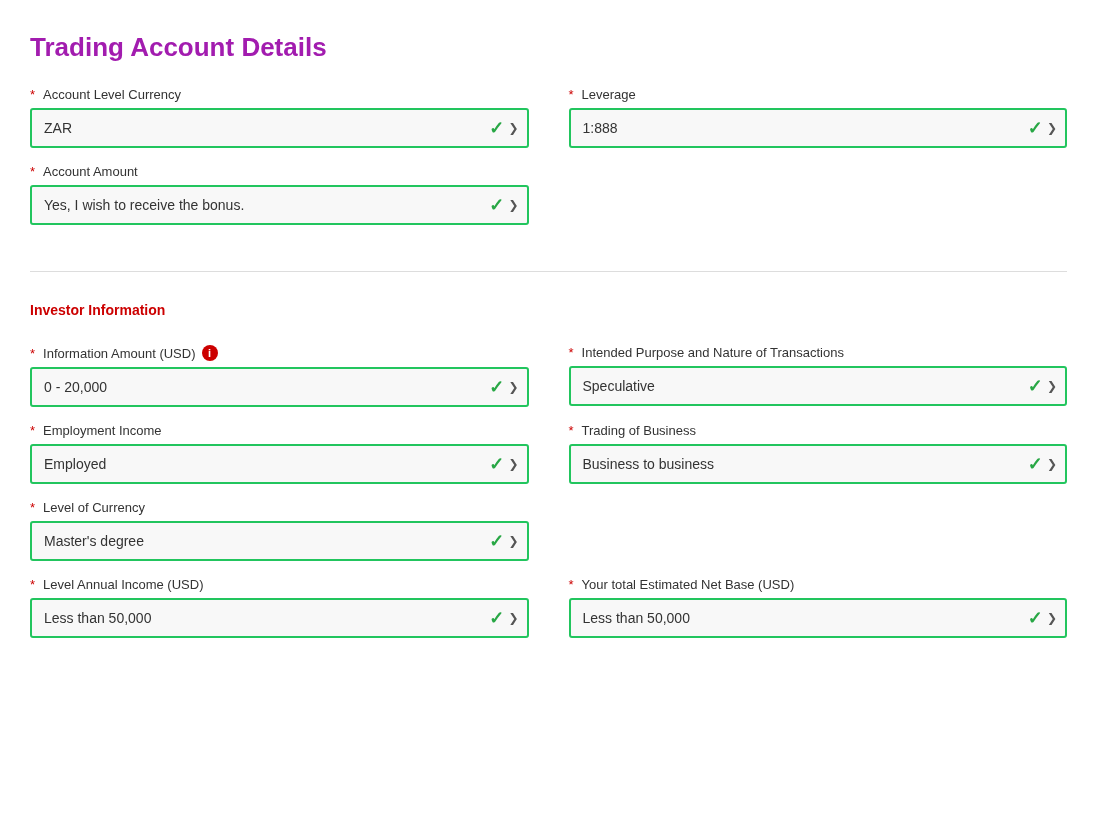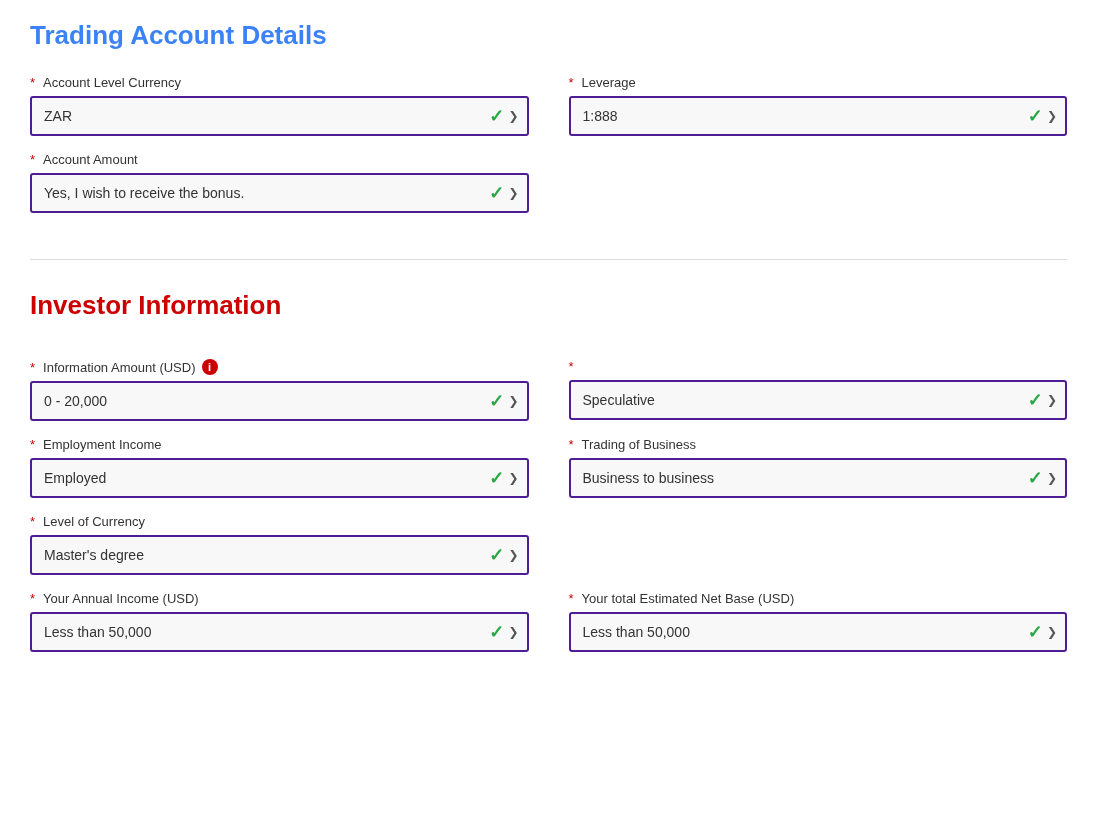--- a/index.html
+++ b/index.html
@@ -11,10 +11,11 @@
       font-size: 14px;
     }
     .page-title {
-      color: #3b82f6;
+      color: #a21caf;
       font-size: 26px;
       font-weight: bold;
       margin-bottom: 24px;
+      margin-top: 12px;
     }
     .section-title {
       color: #cc0000;

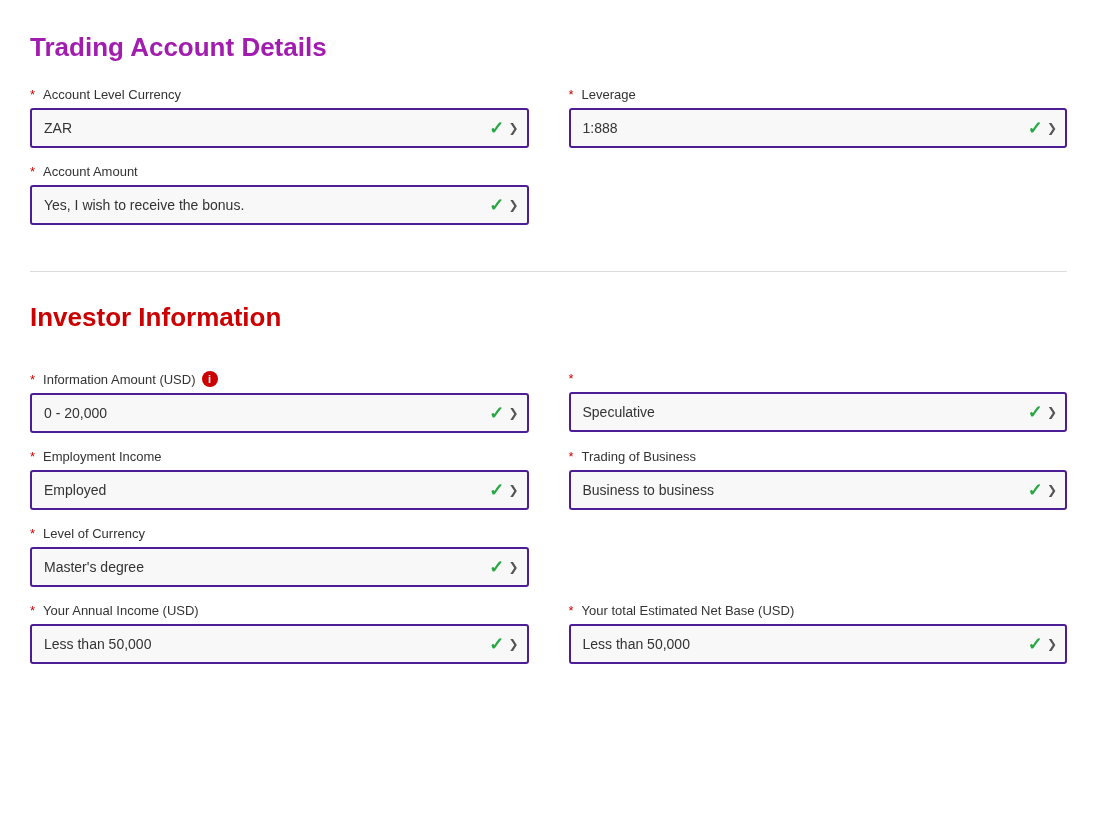--- a/index.html
+++ b/index.html
@@ -62,7 +62,7 @@
     .form-select {
       width: 100%;
       padding: 10px 50px 10px 12px;
-      border: 2px solid #4c1d95;
+      border: 2px solid #22c55e;
       border-radius: 3px;
       background: #f8f8f8;
       font-size: 14px;

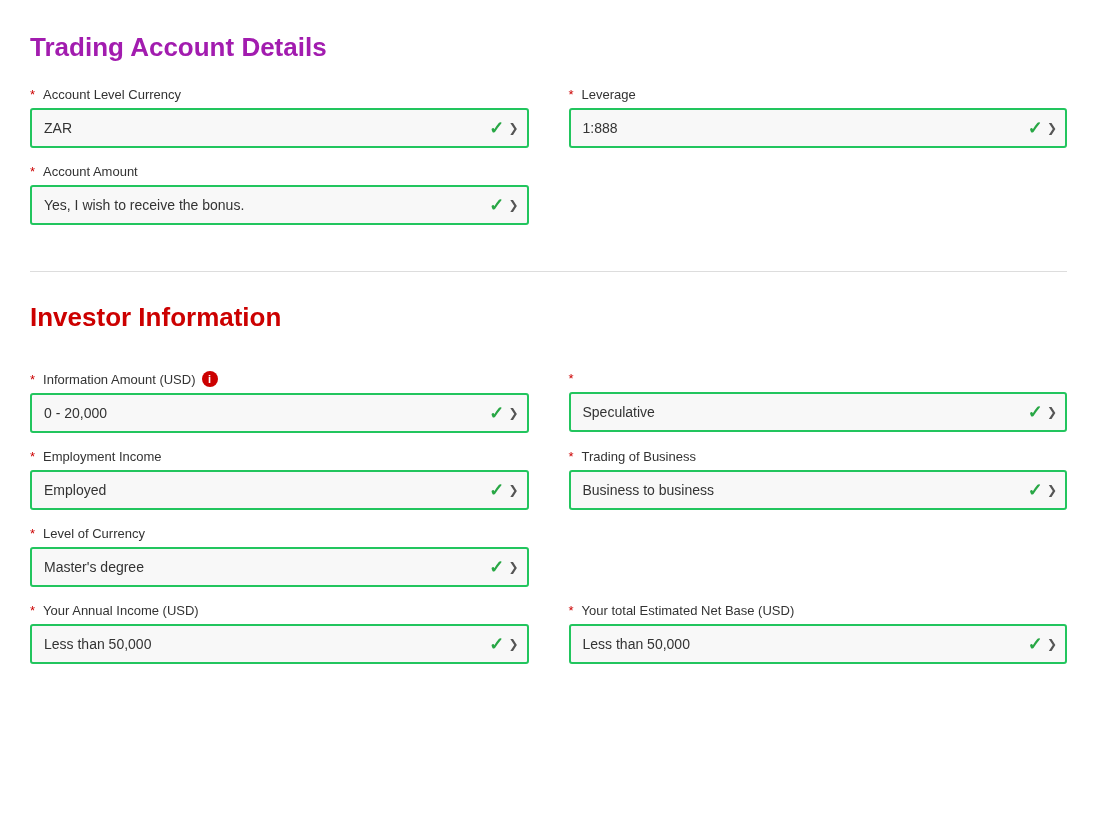--- a/index.html
+++ b/index.html
@@ -19,9 +19,9 @@
     }
     .section-title {
       color: #cc0000;
-      font-size: 26px;
+      font-size: 14px;
       font-weight: bold;
-      margin-bottom: 38px;
+      margin-bottom: 27px;
     }
     .required-star {
       color: #cc0000;

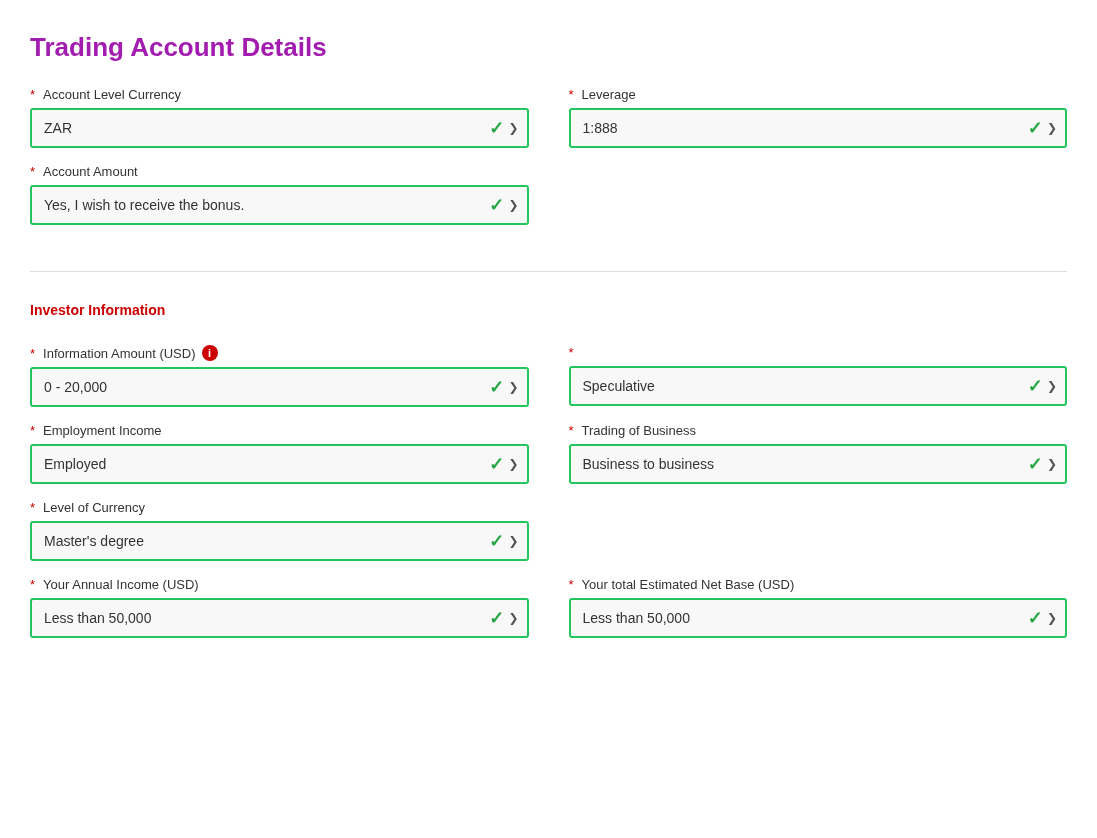--- a/index.html
+++ b/index.html
@@ -194,6 +194,7 @@
     <div class="form-group">
       <div class="field-label">
         <span class="required-star">*</span>
+        <span>Intended Purpose and Nature of Transactions</span>
       </div>
       <div class="select-wrapper">
         <select class="form-select">

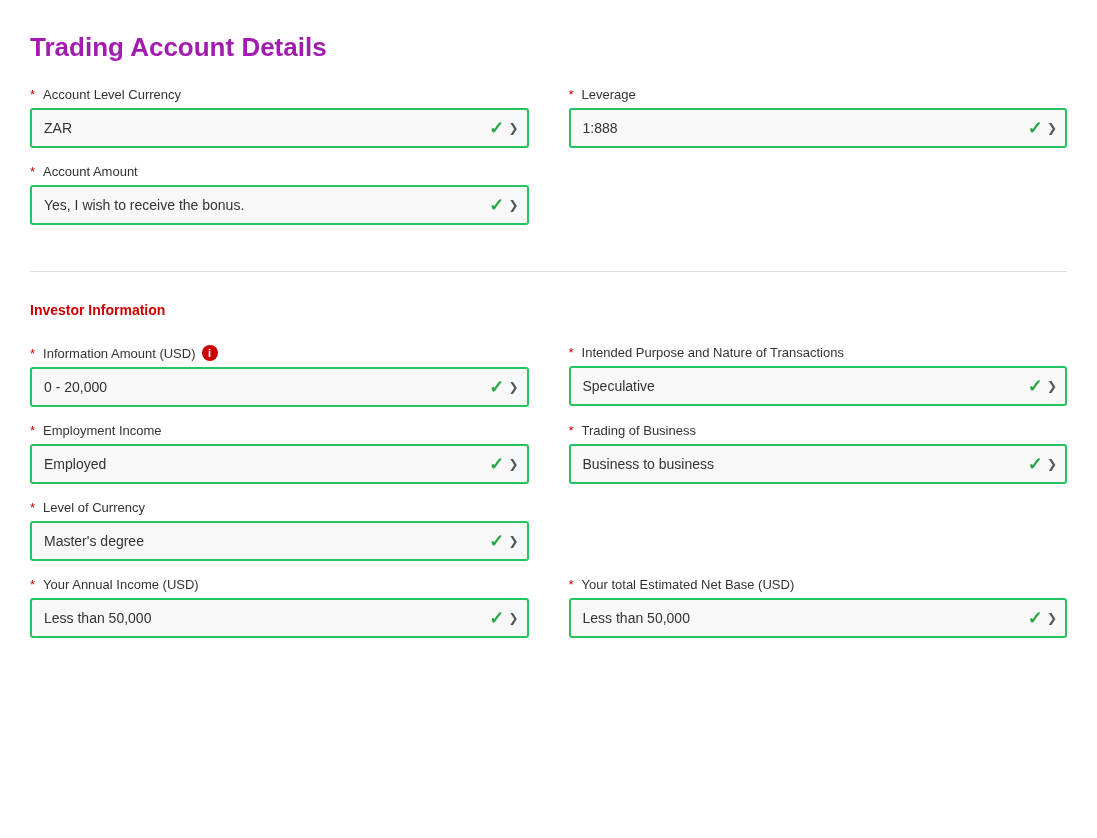--- a/index.html
+++ b/index.html
@@ -268,7 +268,7 @@
     <div class="form-group">
       <div class="field-label">
         <span class="required-star">*</span>
-        <span>Your Annual Income (USD)</span>
+        <span>Level Annual Income (USD)</span>
       </div>
       <div class="select-wrapper">
         <select class="form-select">

